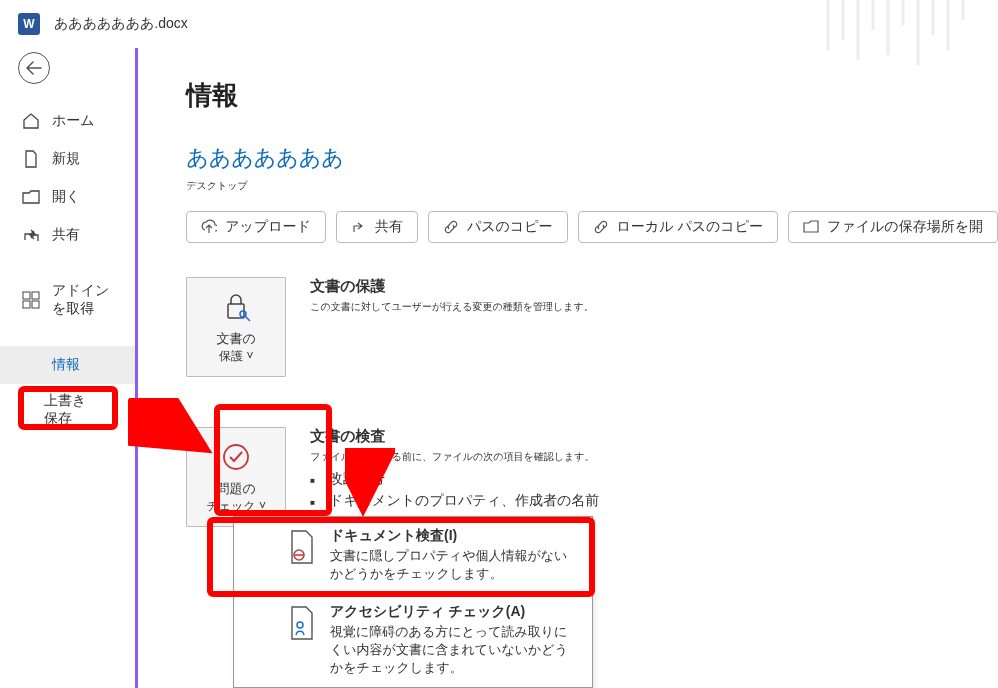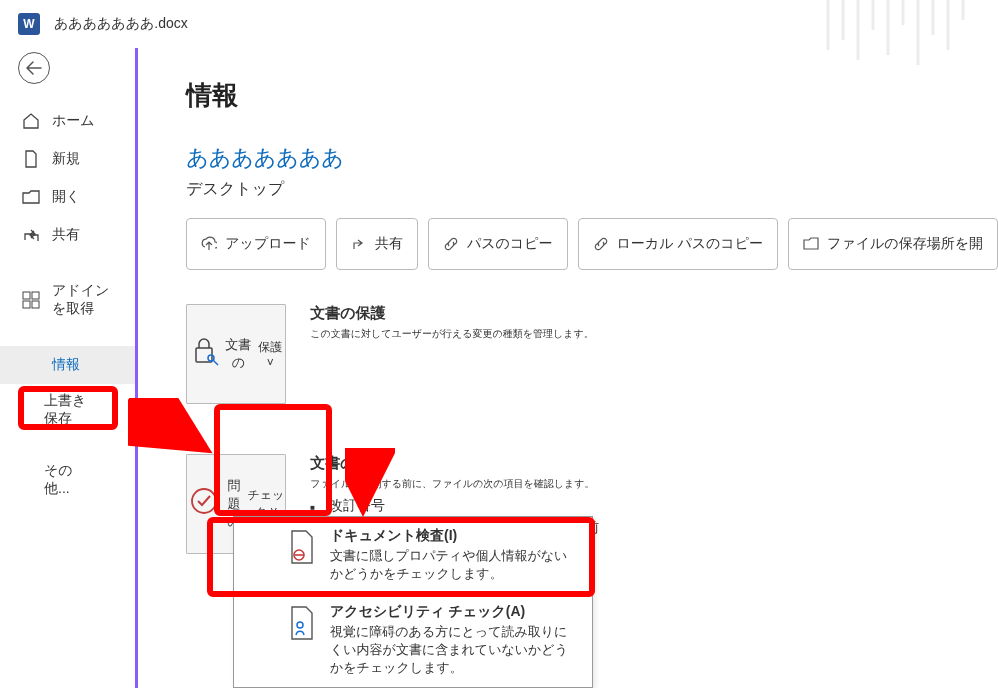--- a/index.html
+++ b/index.html
@@ -22,7 +22,7 @@
   .content { flex:1; padding:30px 0 0 48px; position:relative; }
   .h1 { font-size:26px; font-weight:600; color:#222; }
   .doc-title { color:#0f6cbd; font-size:22px; margin-top:30px; }
-  .doc-loc { font-size:16px; color:#333; margin-top:6px; }
+  .doc-loc { font-size:10px; color:#333; margin-top:6px; }
 
   .action-row { display:flex; gap:10px; margin-top:18px; }
   .action-btn { border:1px solid #bbb; background:#fff; border-radius:4px; padding:16px 14px; display:flex; align-items:center; gap:8px; font-size:14px; cursor:pointer; white-space:nowrap;}

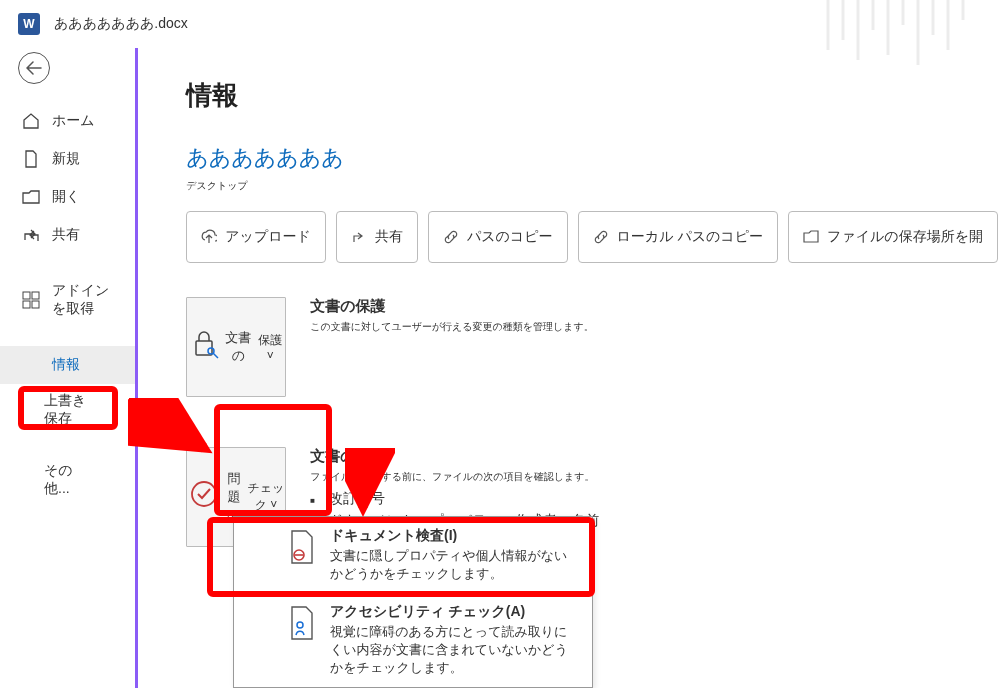--- a/index.html
+++ b/index.html
@@ -25,7 +25,7 @@
   .doc-loc { font-size:10px; color:#333; margin-top:6px; }
 
   .action-row { display:flex; gap:10px; margin-top:18px; }
-  .action-btn { border:1px solid #bbb; background:#fff; border-radius:4px; padding:16px 14px; display:flex; align-items:center; gap:8px; font-size:14px; cursor:pointer; white-space:nowrap;}
+  .action-btn { border:1px solid #bbb; background:#fff; border-radius:4px; padding:6px 14px; display:flex; align-items:center; gap:8px; font-size:14px; cursor:pointer; white-space:nowrap;}
   .action-btn .ic{ width:16px; height:16px;}
 
   .section { display:flex; gap:24px; margin-top:34px; align-items:flex-start; }

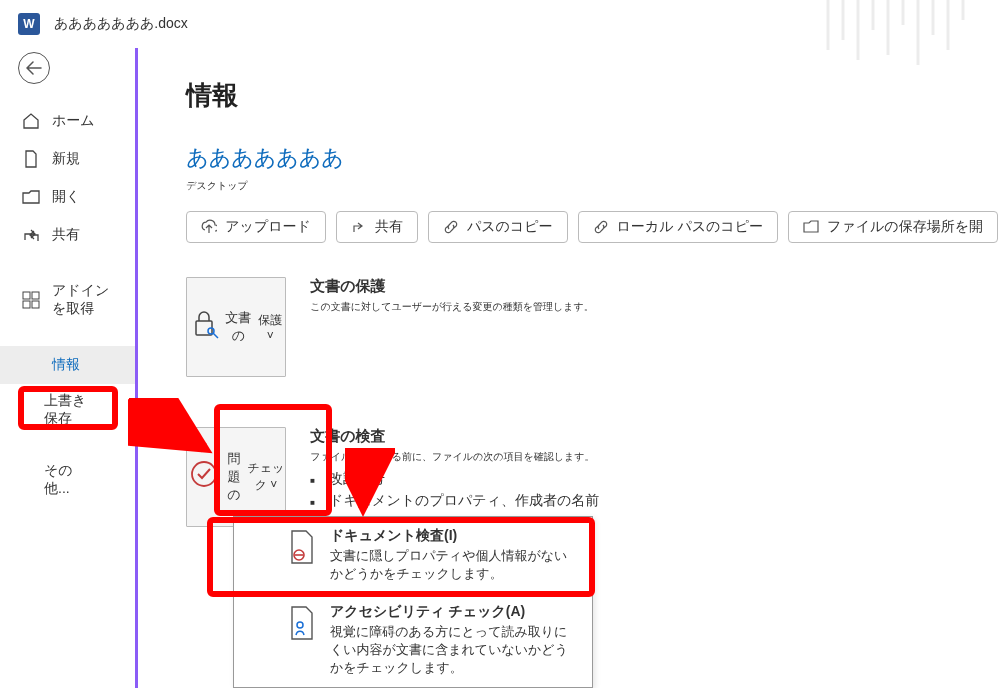--- a/index.html
+++ b/index.html
@@ -29,7 +29,7 @@
   .action-btn .ic{ width:16px; height:16px;}
 
   .section { display:flex; gap:24px; margin-top:34px; align-items:flex-start; }
-  .big-btn { width:100px; height:100px; border:1px solid #bbb; background:#f5f5f5; display:flex; flex-direction:row; align-items:center; justify-content:center; font-size:13px; cursor:pointer; text-align:center; border-radius:1px;}
+  .big-btn { width:100px; height:100px; border:1px solid #bbb; background:#f5f5f5; display:flex; flex-direction:column; align-items:center; justify-content:center; font-size:13px; cursor:pointer; text-align:center; border-radius:1px;}
   .big-btn .ic { width:34px; height:34px; margin-bottom:6px;}
   .big-btn .sub{ font-size:12px; }
   .sec-body h3 { font-size:15px; font-weight:700; margin-bottom:4px; }

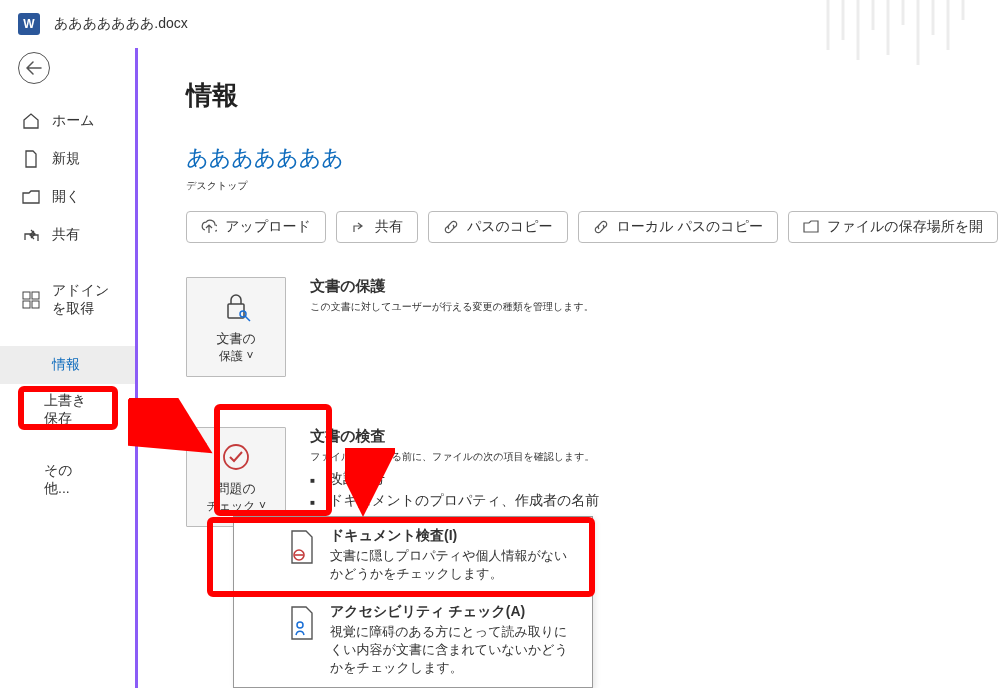--- a/index.html
+++ b/index.html
@@ -135,9 +135,6 @@
       <span>上書き保存</span>
     </div>
     <div class="nav-sep"></div>
-    <div class="nav-small">
-      <span>その他...</span>
-    </div>
   </div>
 
   <div class="content">

